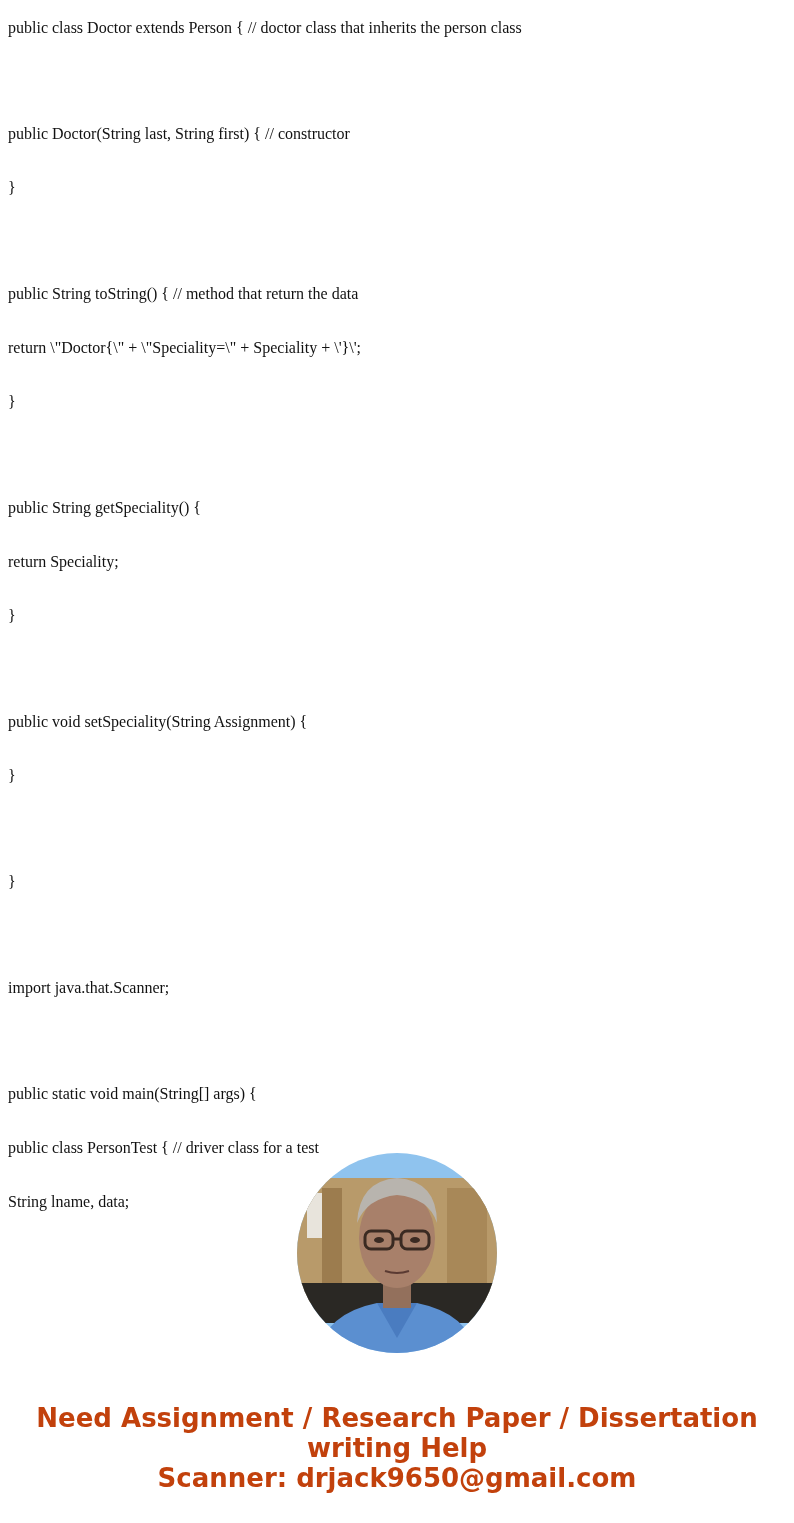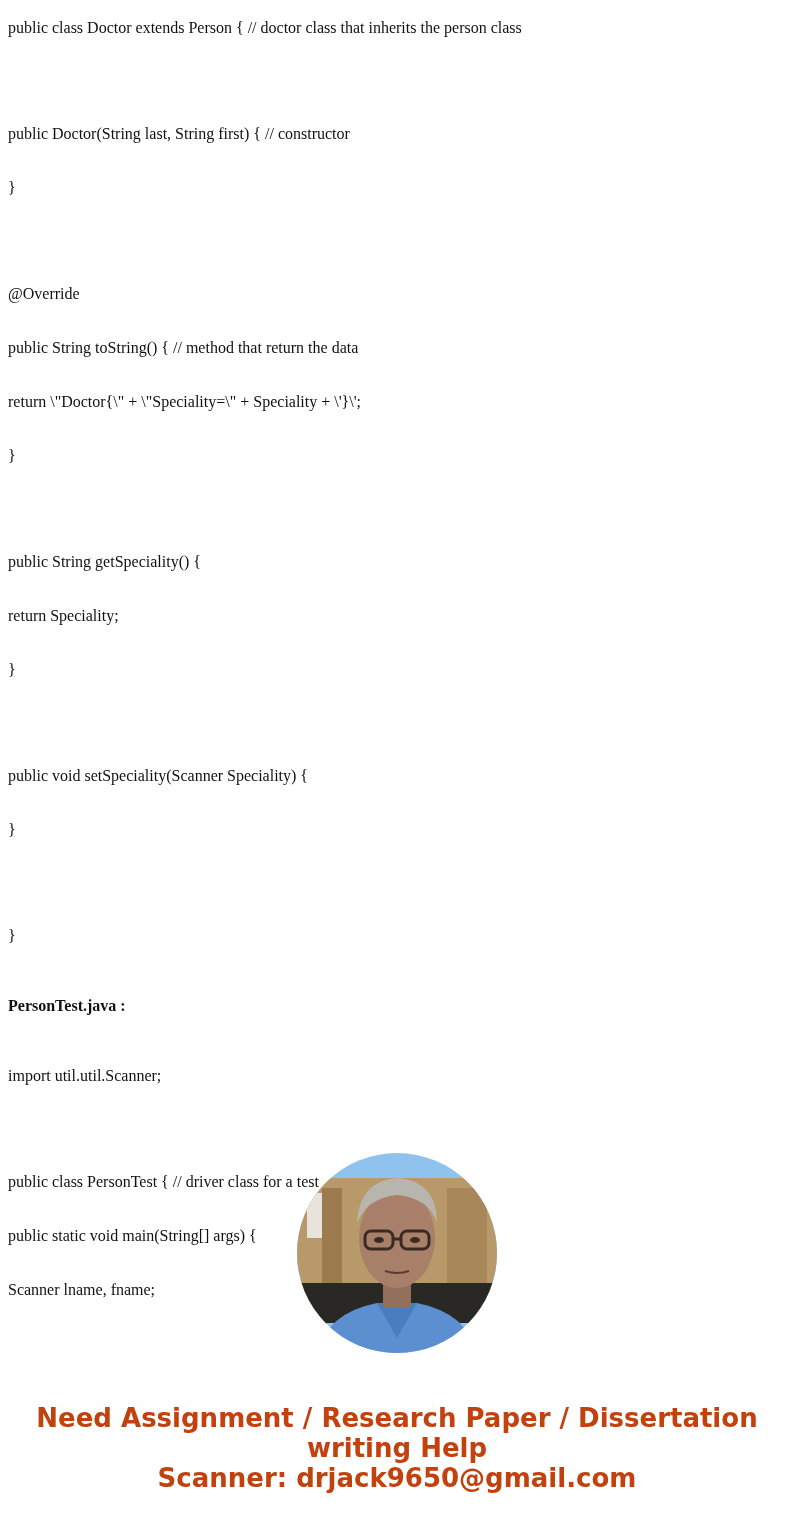--- a/index.html
+++ b/index.html
@@ -69,7 +69,6 @@
   </div>
 
   <div class="para">
-    <span class="line">@Override</span>
     <span class="line">public String toString() { // method that return the data</span>
     <span class="line">return \"Doctor{\" + \"Speciality=\" + Speciality + \'}\';</span>
     <span class="line">}</span>

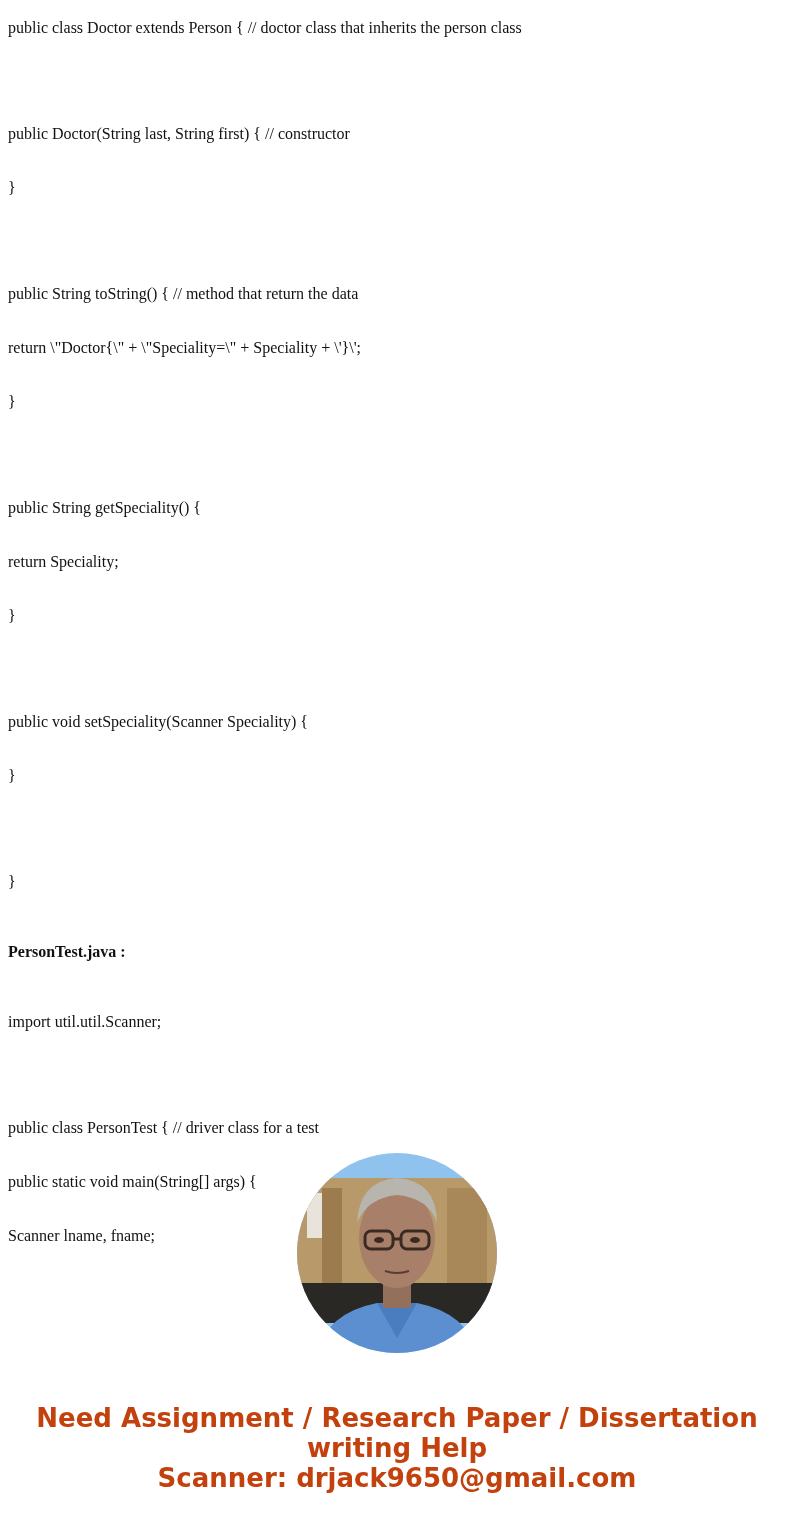--- a/index.html
+++ b/index.html
@@ -81,7 +81,7 @@
   </div>
 
   <div class="para">
-    <span class="line">public void setSpeciality(Scanner Speciality) {</span>
+    <span class="line">public void setSpeciality(String Assignment) {</span>
     <span class="line">}</span>
   </div>
 

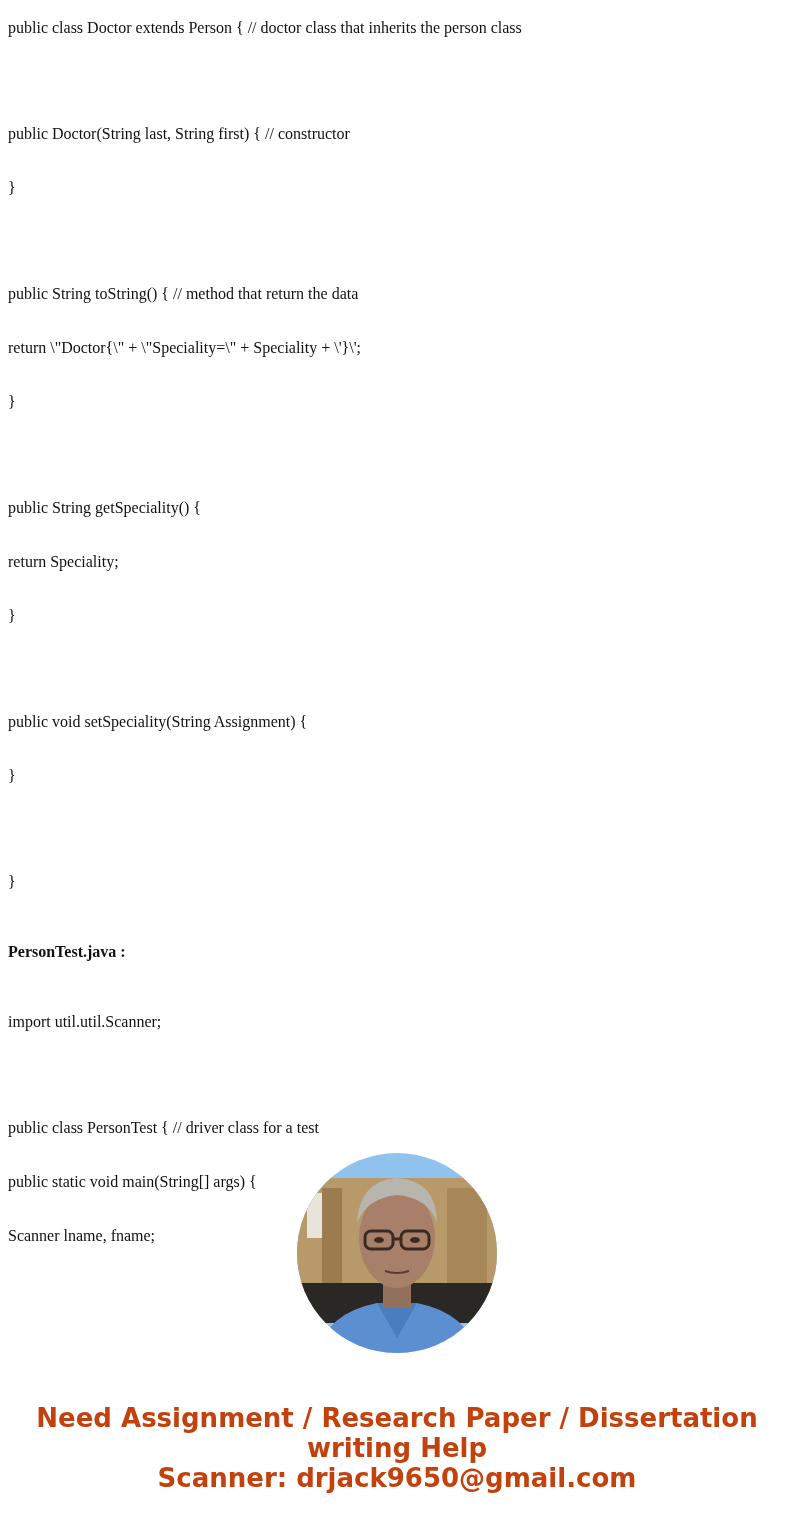--- a/index.html
+++ b/index.html
@@ -89,7 +89,6 @@
     <span class="line">}</span>
   </div>
 
-  <div class="heading">PersonTest.java :</div>
 
   <div class="para">
     <span class="line">import util.util.Scanner;</span>

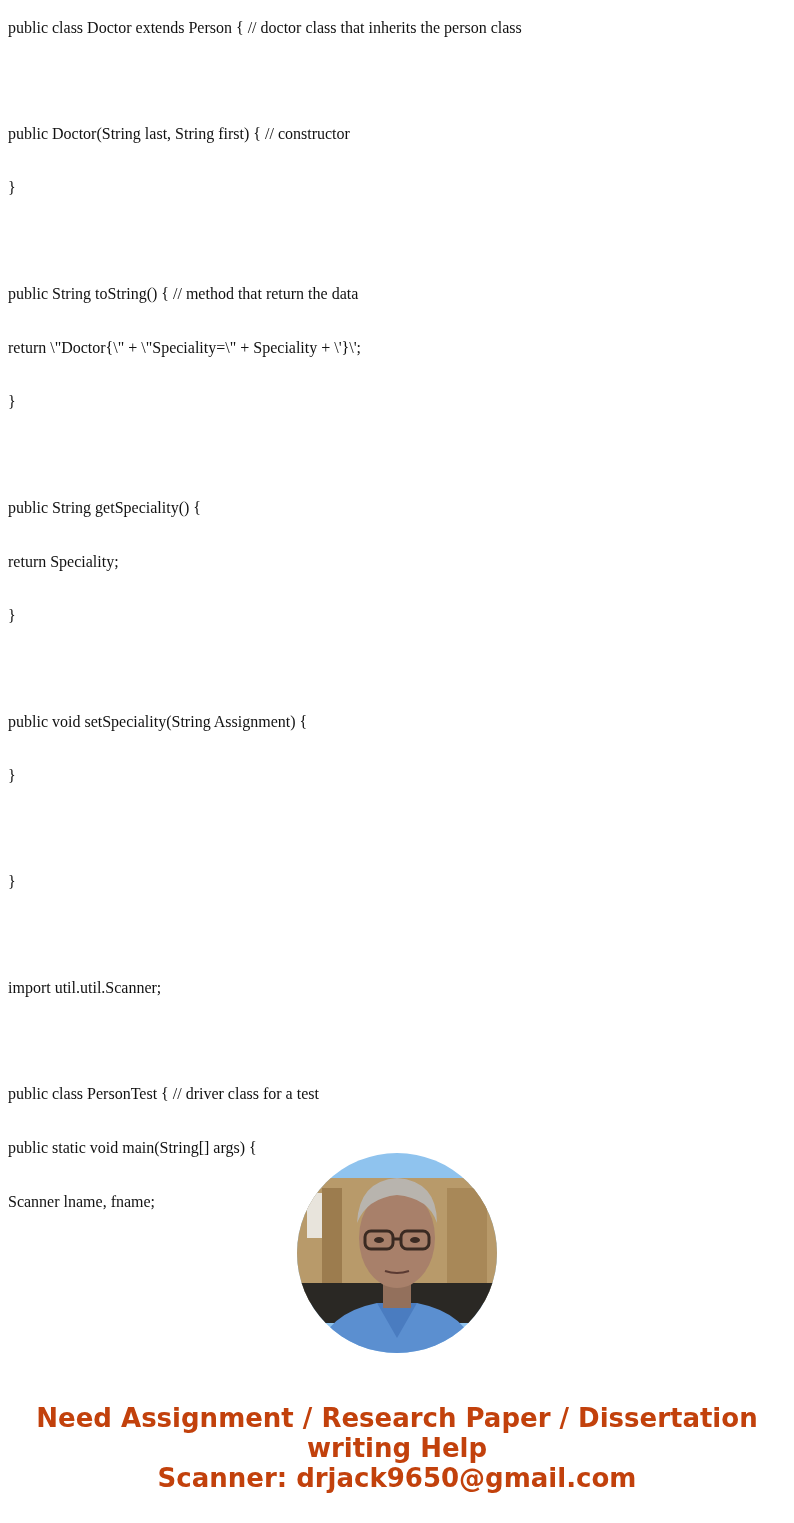--- a/index.html
+++ b/index.html
@@ -91,7 +91,7 @@
 
 
   <div class="para">
-    <span class="line">import util.util.Scanner;</span>
+    <span class="line">import java.that.Scanner;</span>
   </div>
 
   <div class="para">

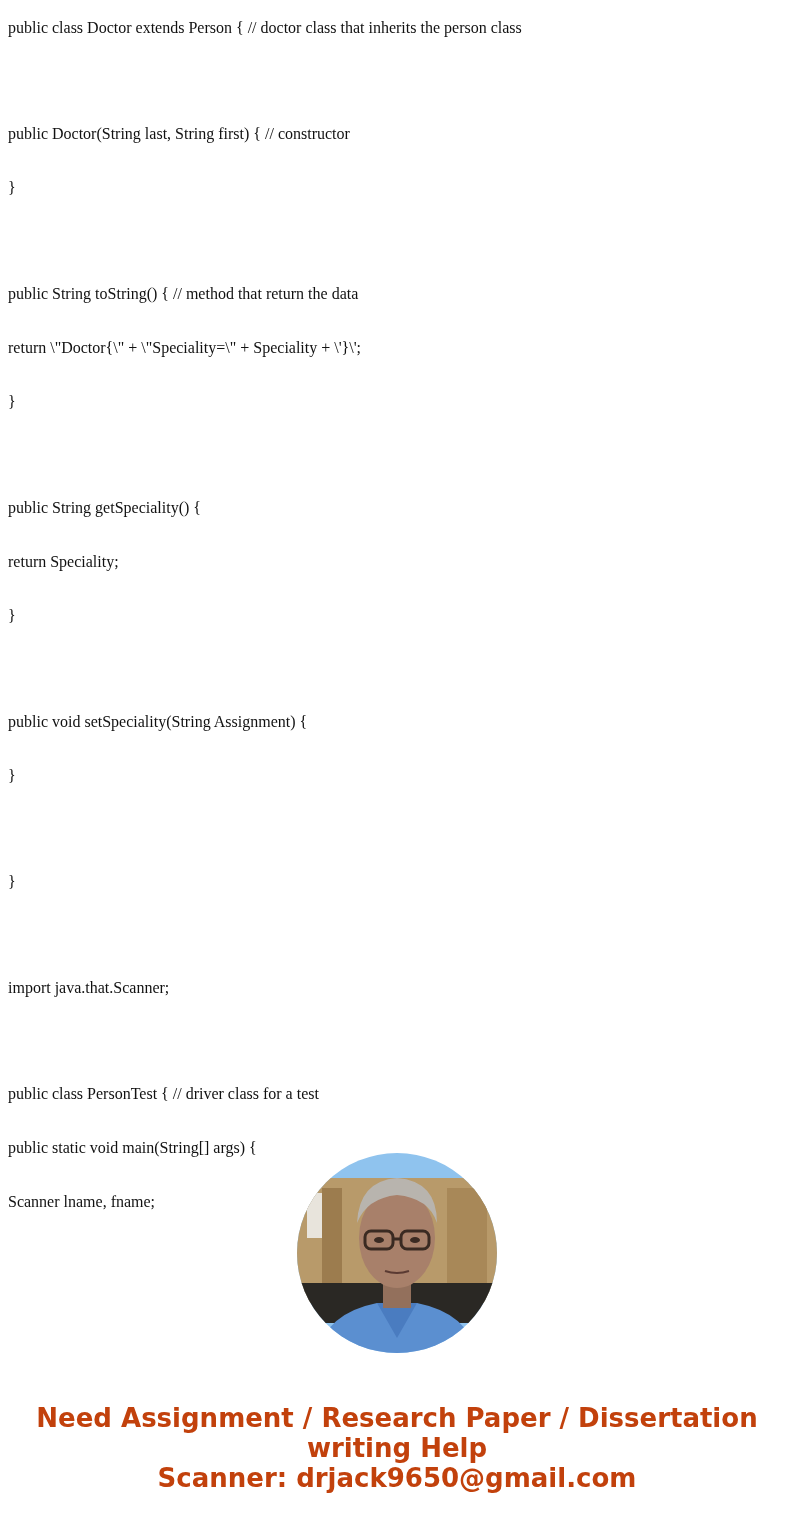--- a/index.html
+++ b/index.html
@@ -95,8 +95,8 @@
   </div>
 
   <div class="para">
+    <span class="line">public static void main(String[] args) {</span>
     <span class="line">public class PersonTest { // driver class for a test</span>
-    <span class="line">public static void main(String[] args) {</span>
     <span class="line">Scanner lname, fname;</span>
     
     

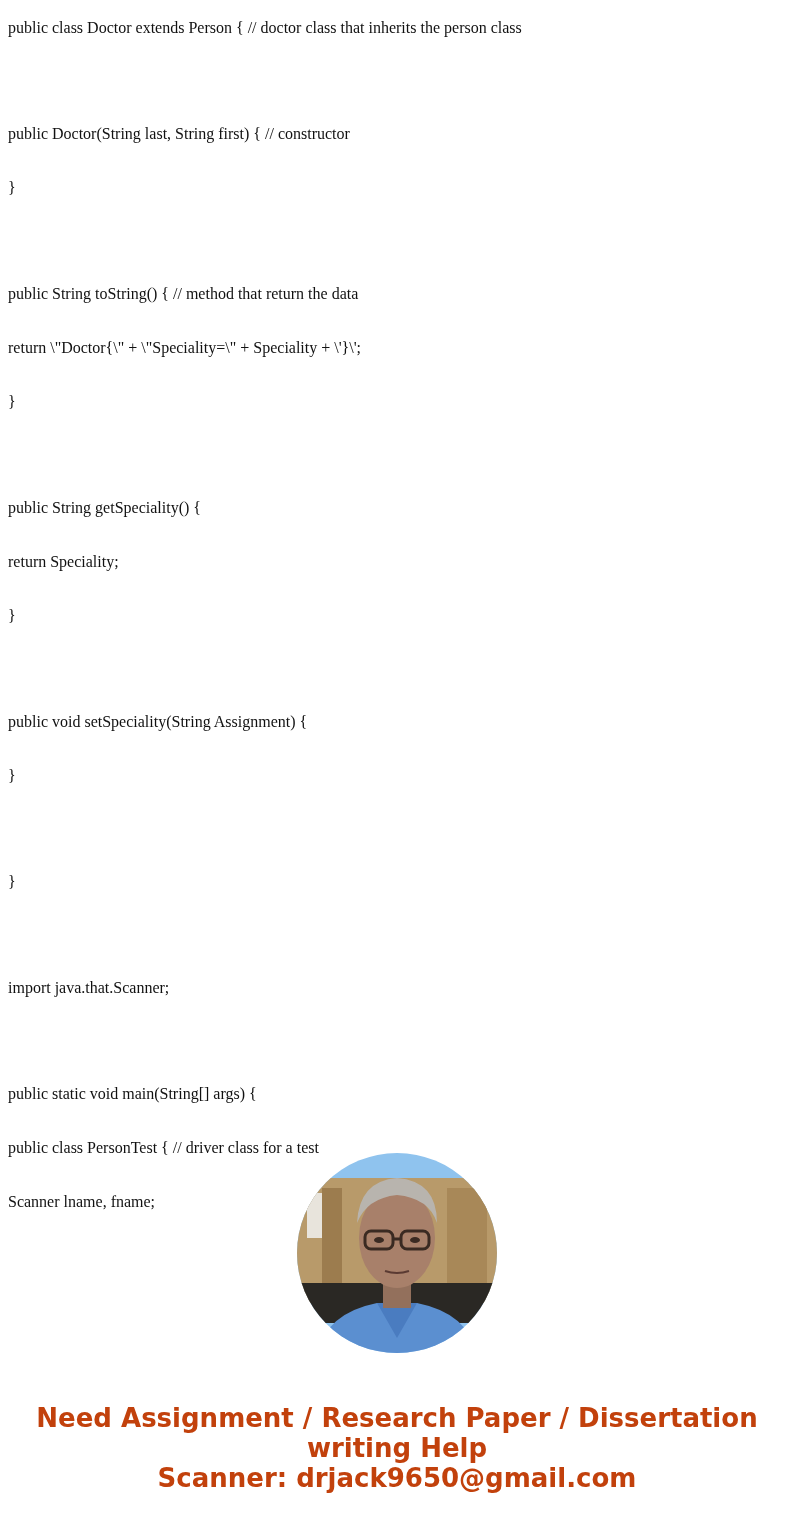--- a/index.html
+++ b/index.html
@@ -97,7 +97,7 @@
   <div class="para">
     <span class="line">public static void main(String[] args) {</span>
     <span class="line">public class PersonTest { // driver class for a test</span>
-    <span class="line">Scanner lname, fname;</span>
+    <span class="line">String lname, data;</span>
     
     
     

